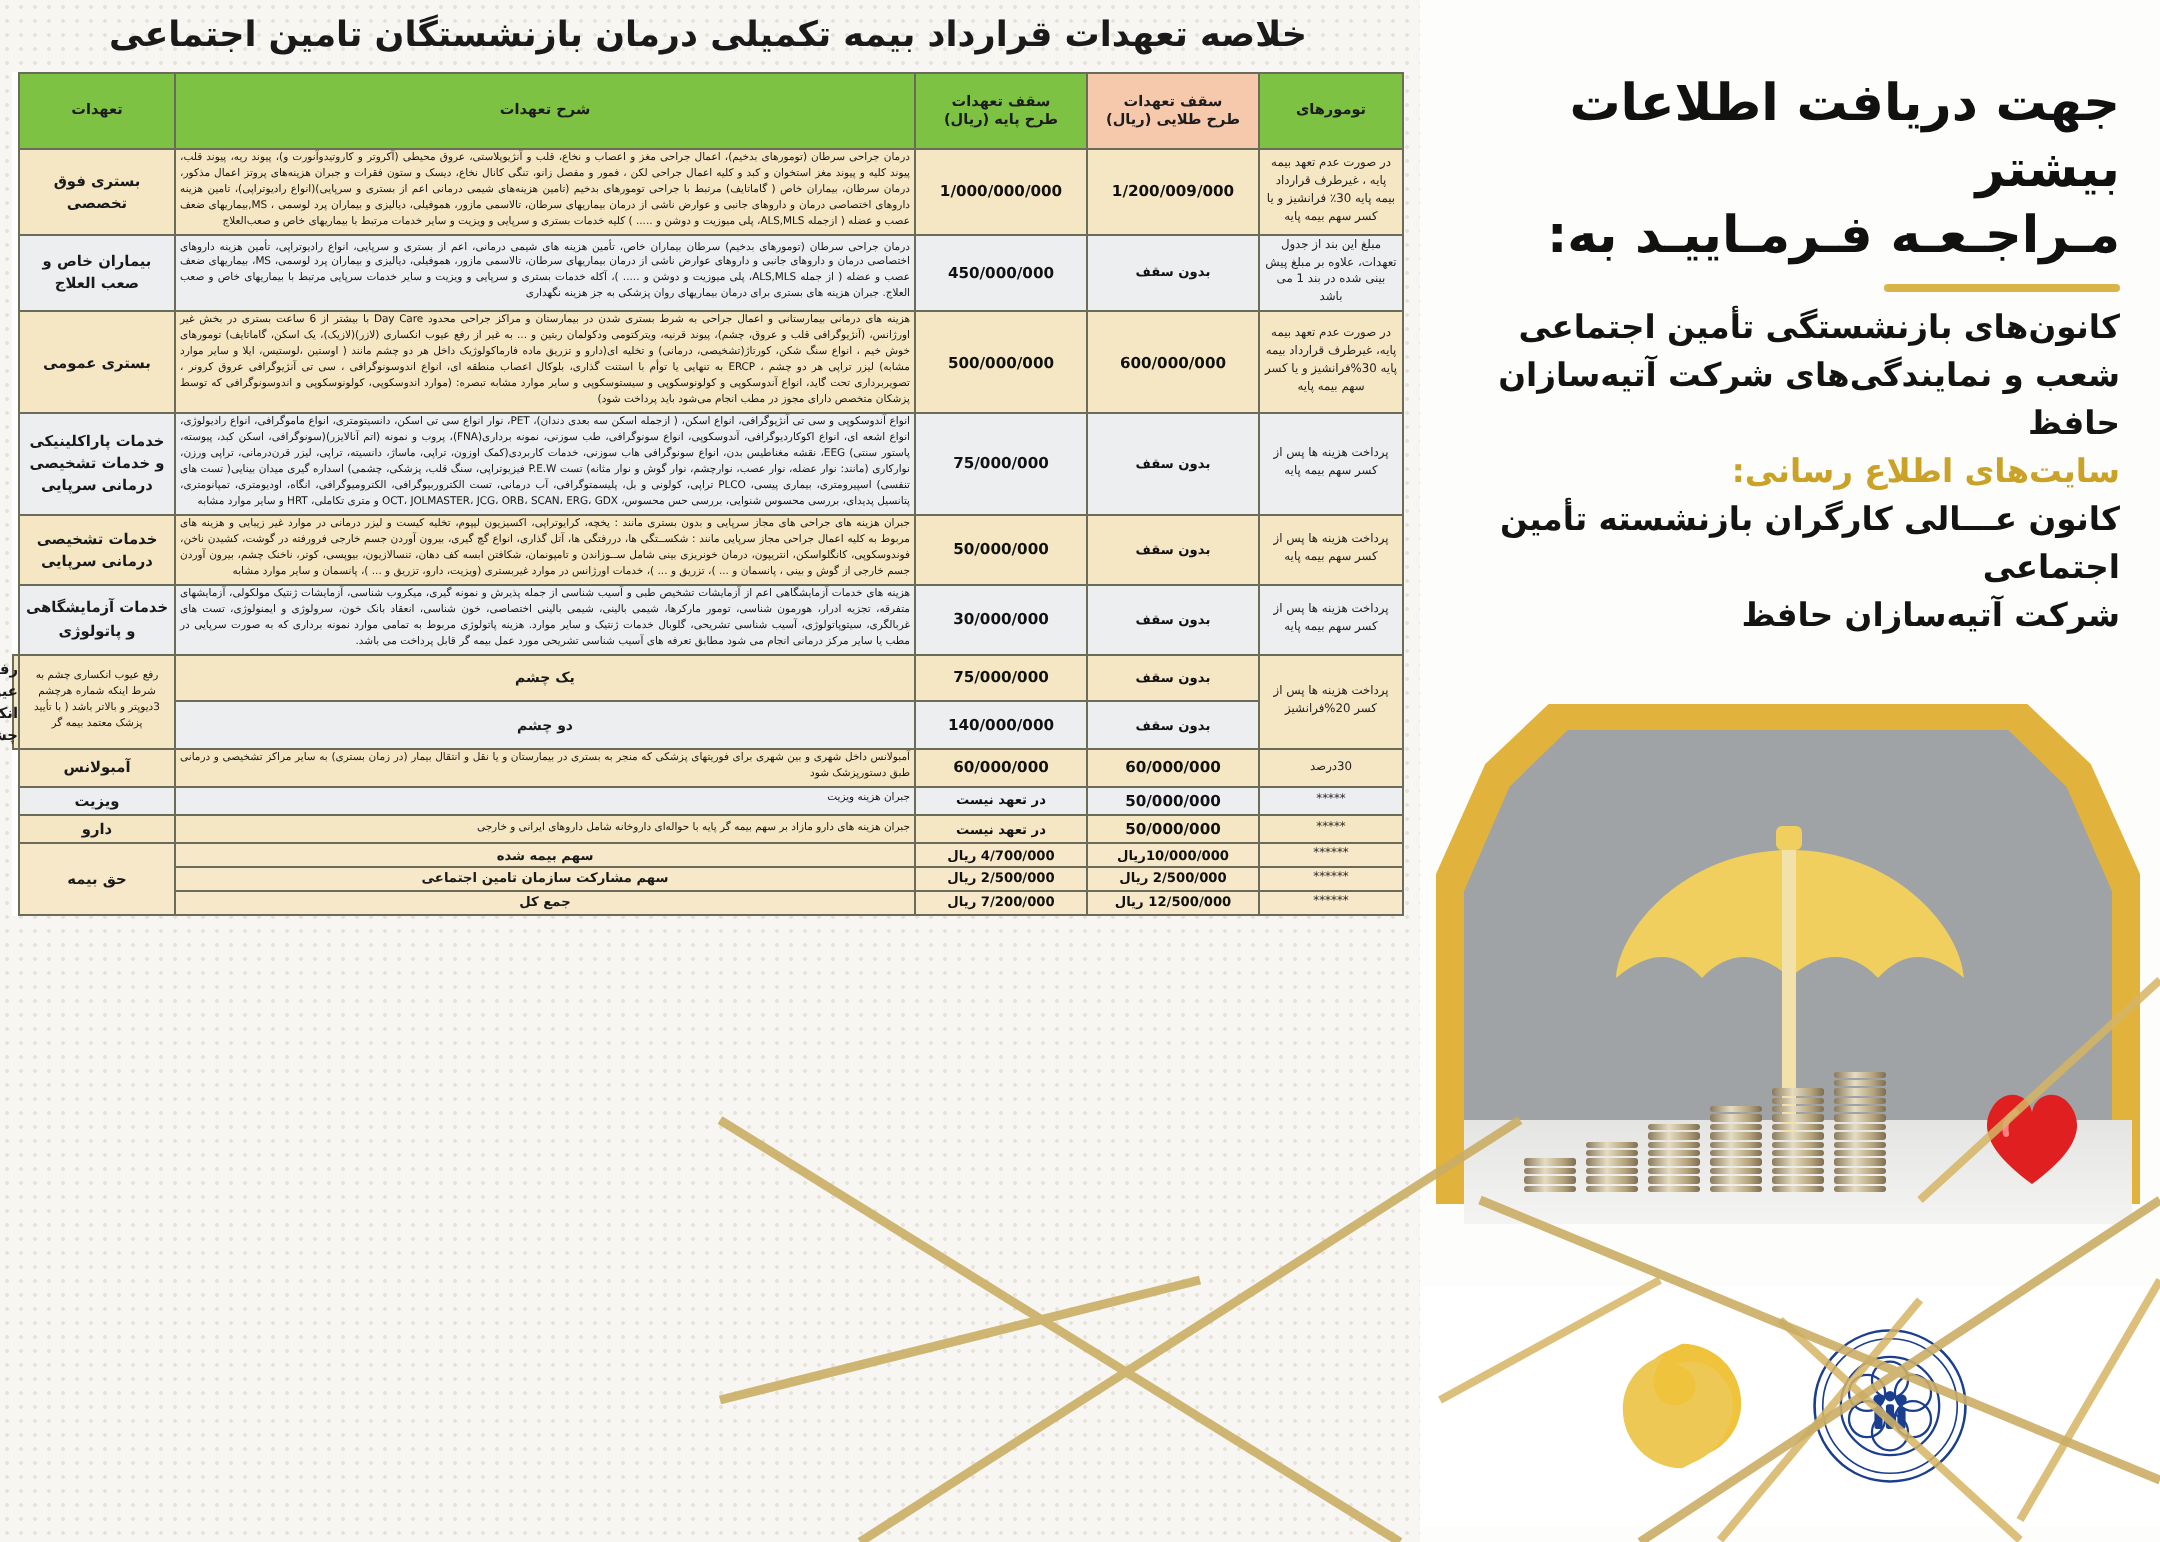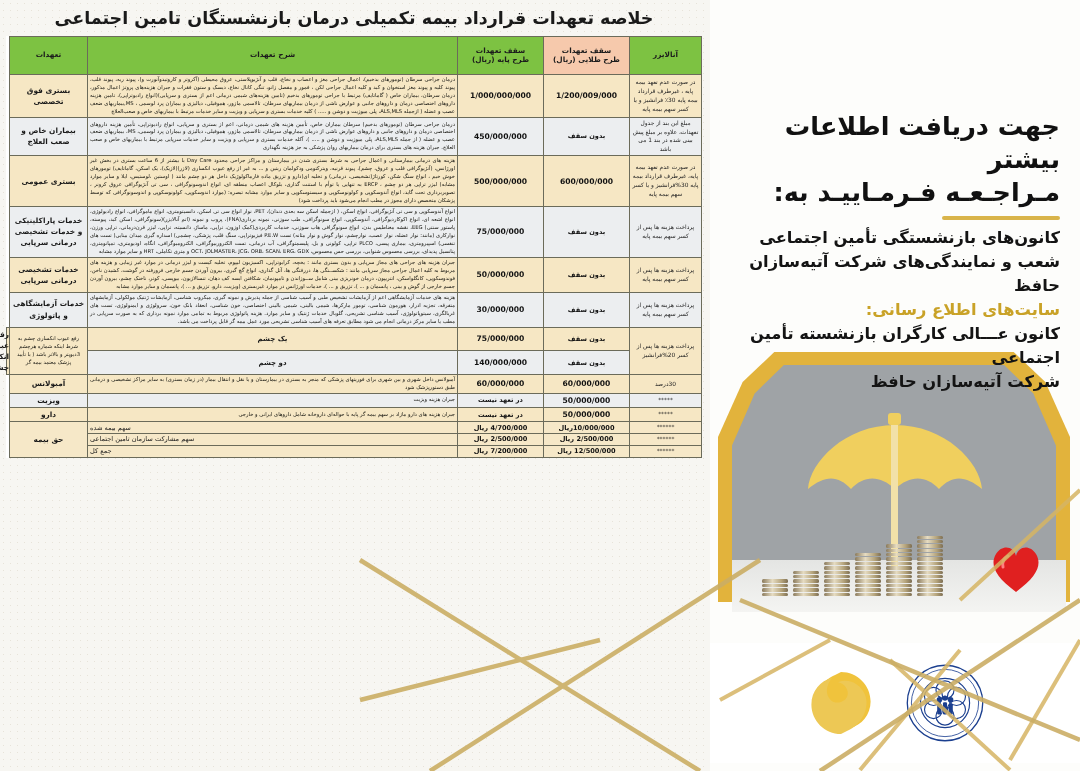--- a/index.html
+++ b/index.html
@@ -175,7 +175,7 @@
       </colgroup>
       <thead>
         <tr>
-          <th>آنالایزر</th>
+          <th>تومورهای</th>
           <th class="gold"><span id="h-gold">سقف تعهدات<br>طرح طلایی (ریال)</span></th>
           <th><span id="h-base">سقف تعهدات<br>طرح پایه (ریال)</span></th>
           <th>شرح تعهدات</th>

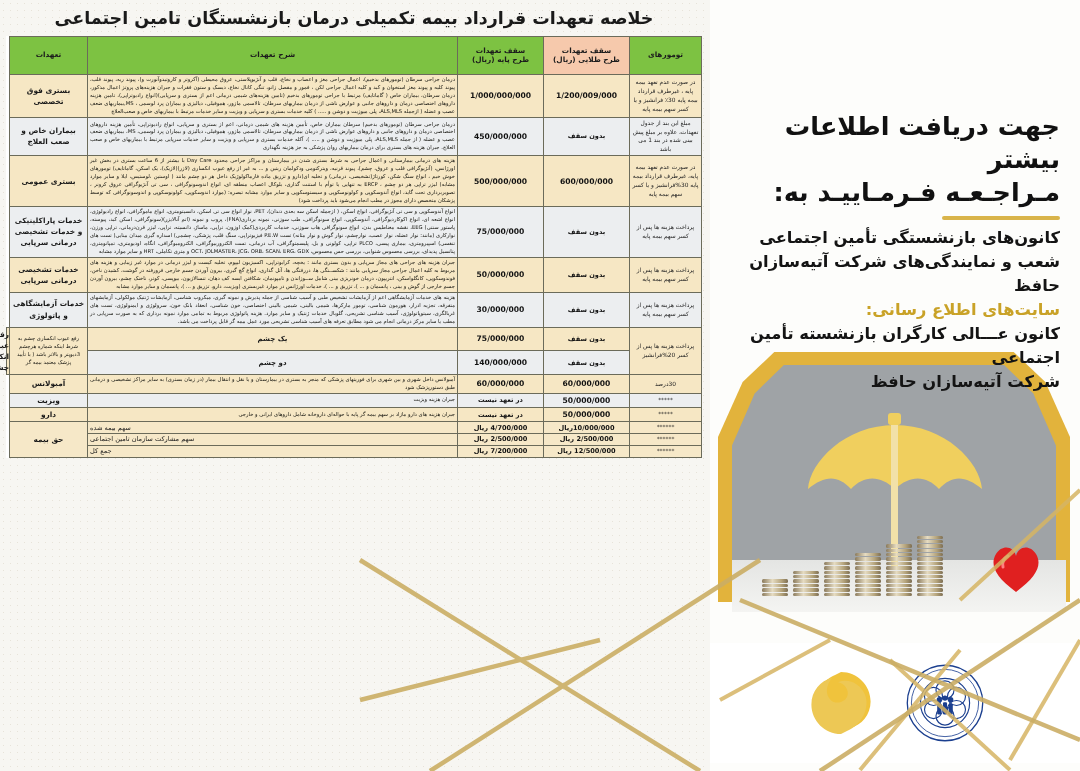--- a/index.html
+++ b/index.html
@@ -99,7 +99,7 @@
     background: #fdfdfb;
     overflow: hidden;
   }
-  .promo-text { position: relative; z-index: 5; padding: 110px 20px 0 22px; text-align: left; }
+  .promo-text { position: relative; z-index: 5; padding: 36px 20px 0 22px; text-align: left; }
   .promo-text .big1 {
     font-size: 25.5px; font-weight: 800; color: #111;
     line-height: 1.30; text-align: right; letter-spacing: -0.4px;

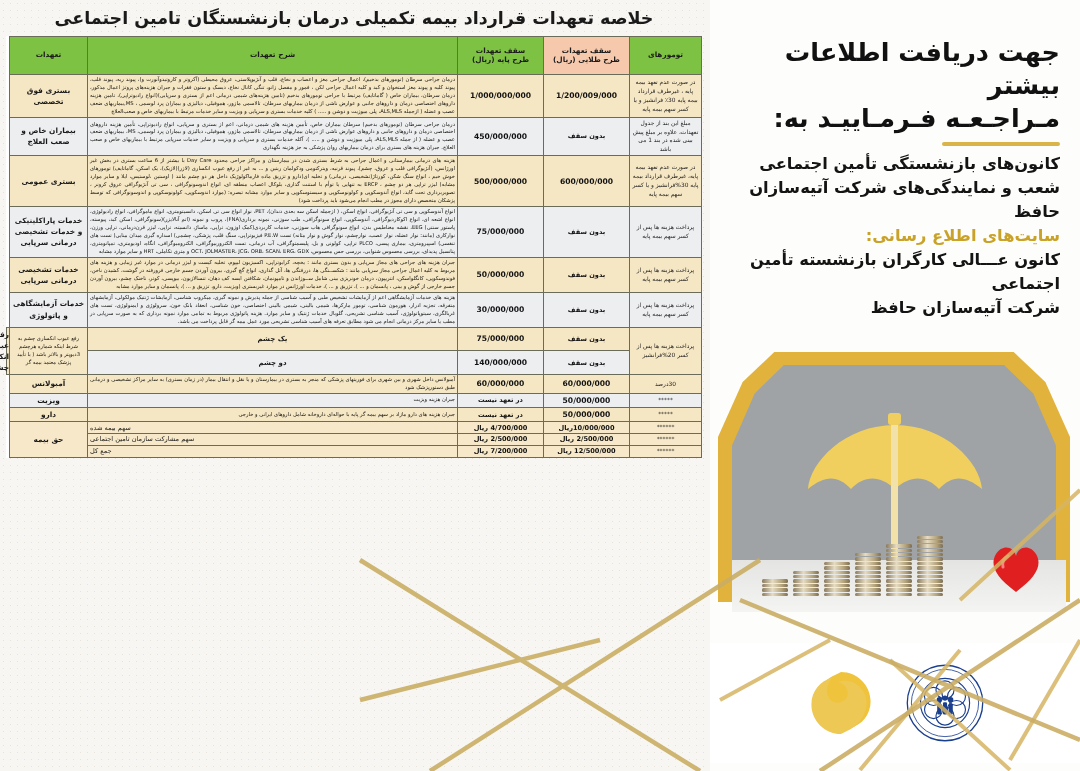--- a/index.html
+++ b/index.html
@@ -86,7 +86,7 @@
     text-align: center; font-size: 7px; font-weight: 700; color: #1a1a1a;
   }
   td.premium-lbl {
-    text-align: left; font-size: 6.6px; font-weight: 400; color: #1a1a1a;
+    text-align: center; font-size: 6.6px; font-weight: 700; color: #1a1a1a;
   }
   tr.beige > td { background: #f6e7c4; }
   tr.grey  > td { background: #eceef0; }

